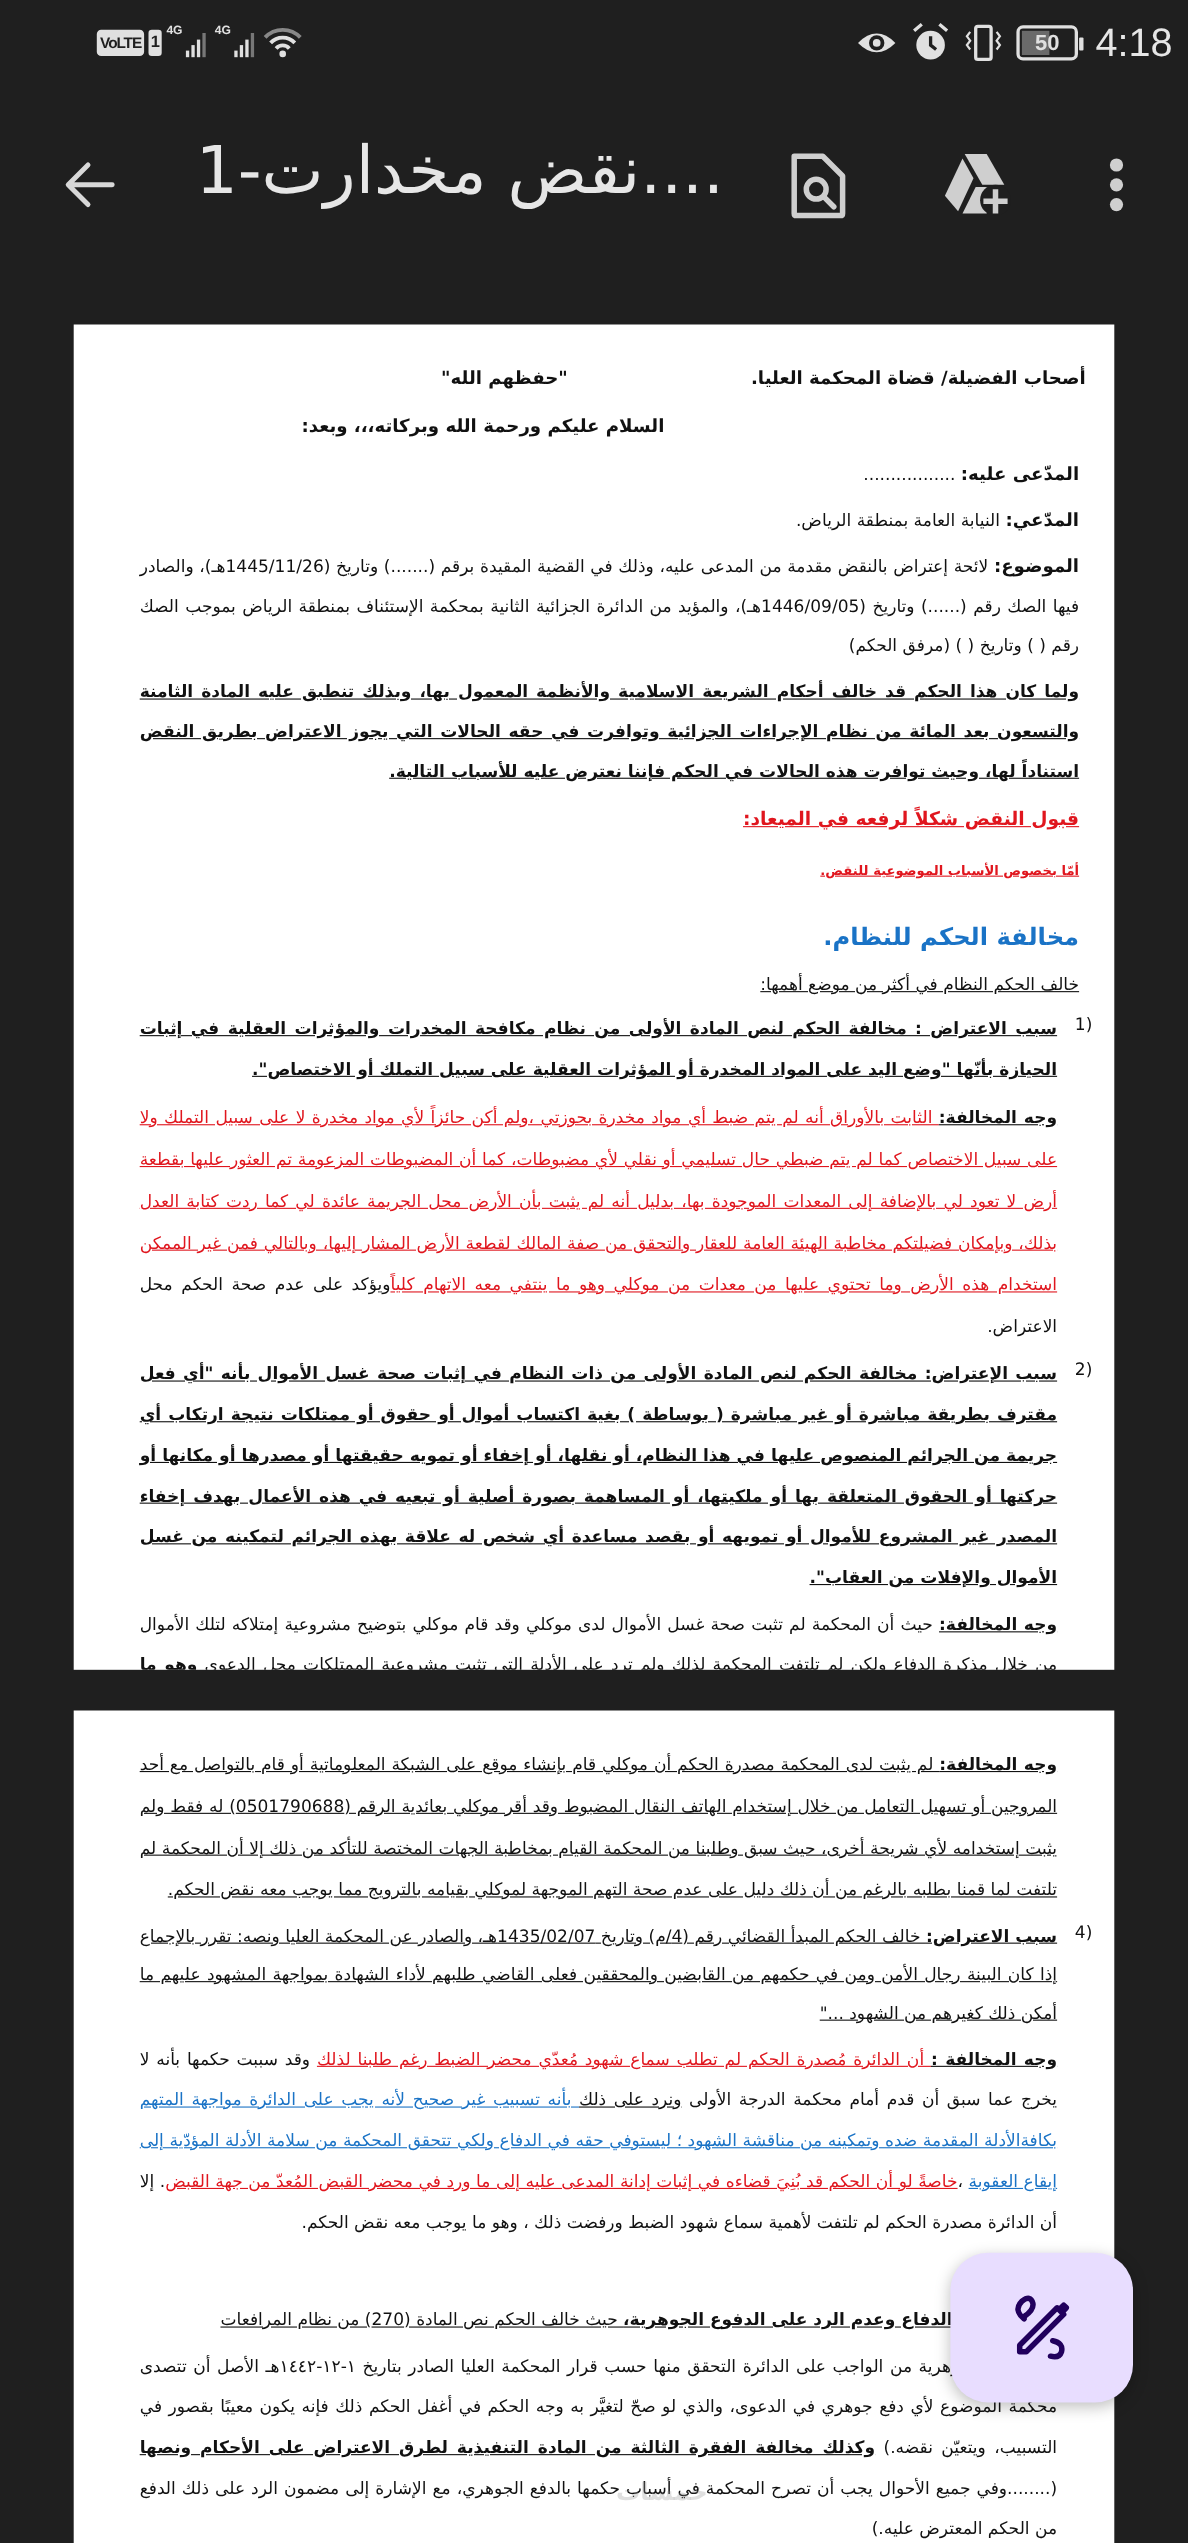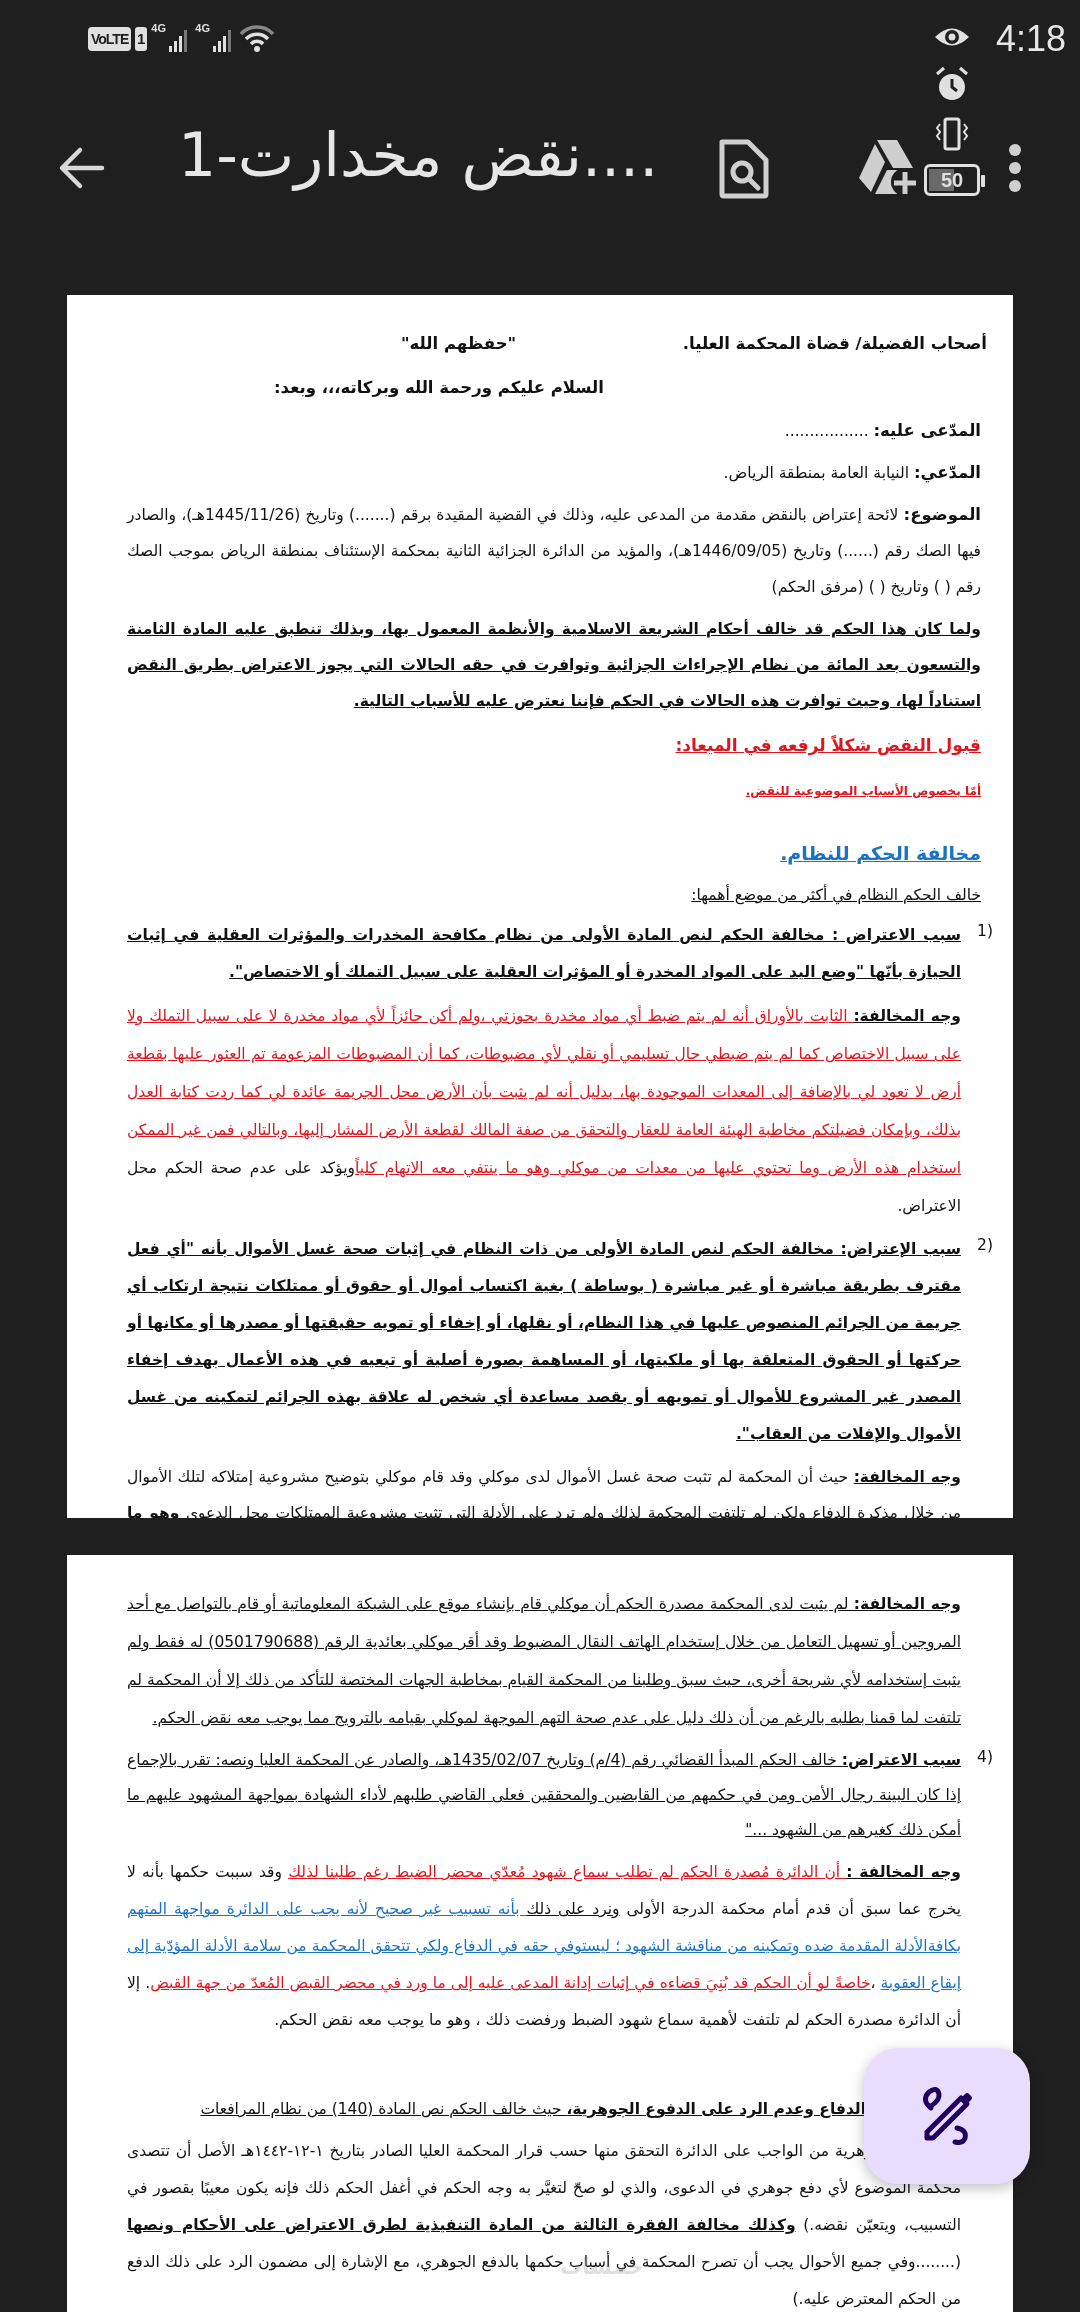--- a/index.html
+++ b/index.html
@@ -17,7 +17,7 @@
   .sig .bars { position:absolute; right:4px; bottom:2px; display:flex; align-items:flex-end; gap:2px; }
   .sig .bars i { display:block; width:3px; background:#e0e0e0; }
   .wifi { width:36px; height:30px; }
-  .sb-right { position:absolute; right:100px; top:20px; display:flex; align-items:center; gap:12px;flex-direction:column; }
+  .sb-right { position:absolute; right:100px; top:20px; display:flex; align-items:center; gap:12px; }
   .time { font:36px "Liberation Sans", sans-serif; color:#e6e6e6; position:absolute; right:14px; top:18px;text-align:right; }
   .sb-right svg { display:block; }
   .battery { width:56px; height:32px; border:3px solid #e0e0e0; border-radius:6px; box-sizing:border-box; position:relative; }

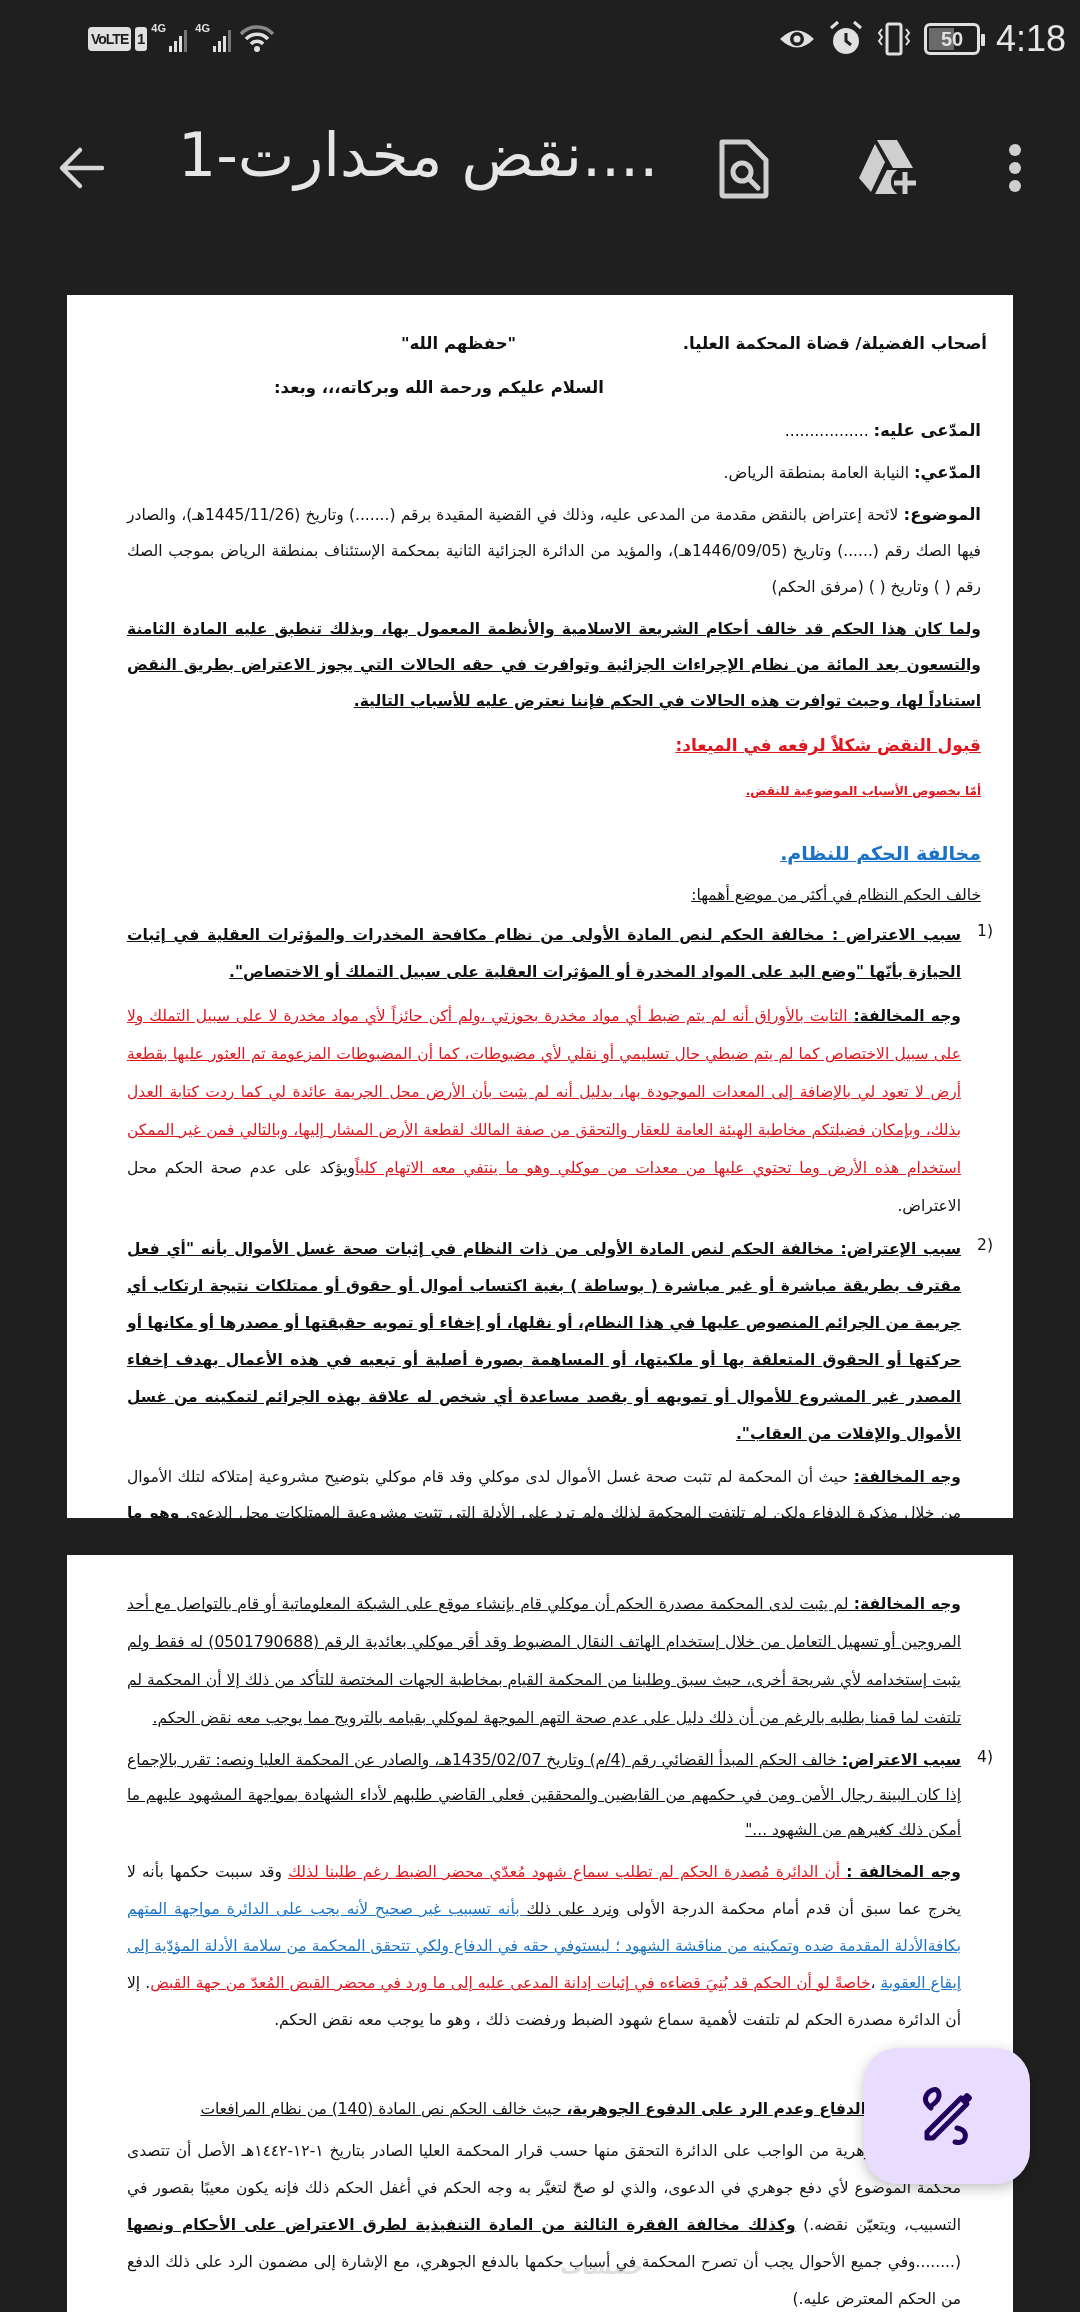--- a/index.html
+++ b/index.html
@@ -52,7 +52,7 @@
   .row { display:flex; justify-content:space-between; }
   .head-line { font-weight:bold; font-size:16.5px; line-height:38px; }
   .greet { font-weight:bold; font-size:16.5px; line-height:38px; padding-right:230px; text-align:center; }
-  .sec-title { font-weight:bold; text-decoration:underline; font-size:19px; line-height:40px; }
+  .sec-title { font-weight:bold; font-size:22px; line-height:40px; }
   .item { position:relative; padding-right:20px; }
   .item .num { position:absolute; right:-6px; top:0; font-weight:normal; direction:ltr; }
   .sp { height:10px; }

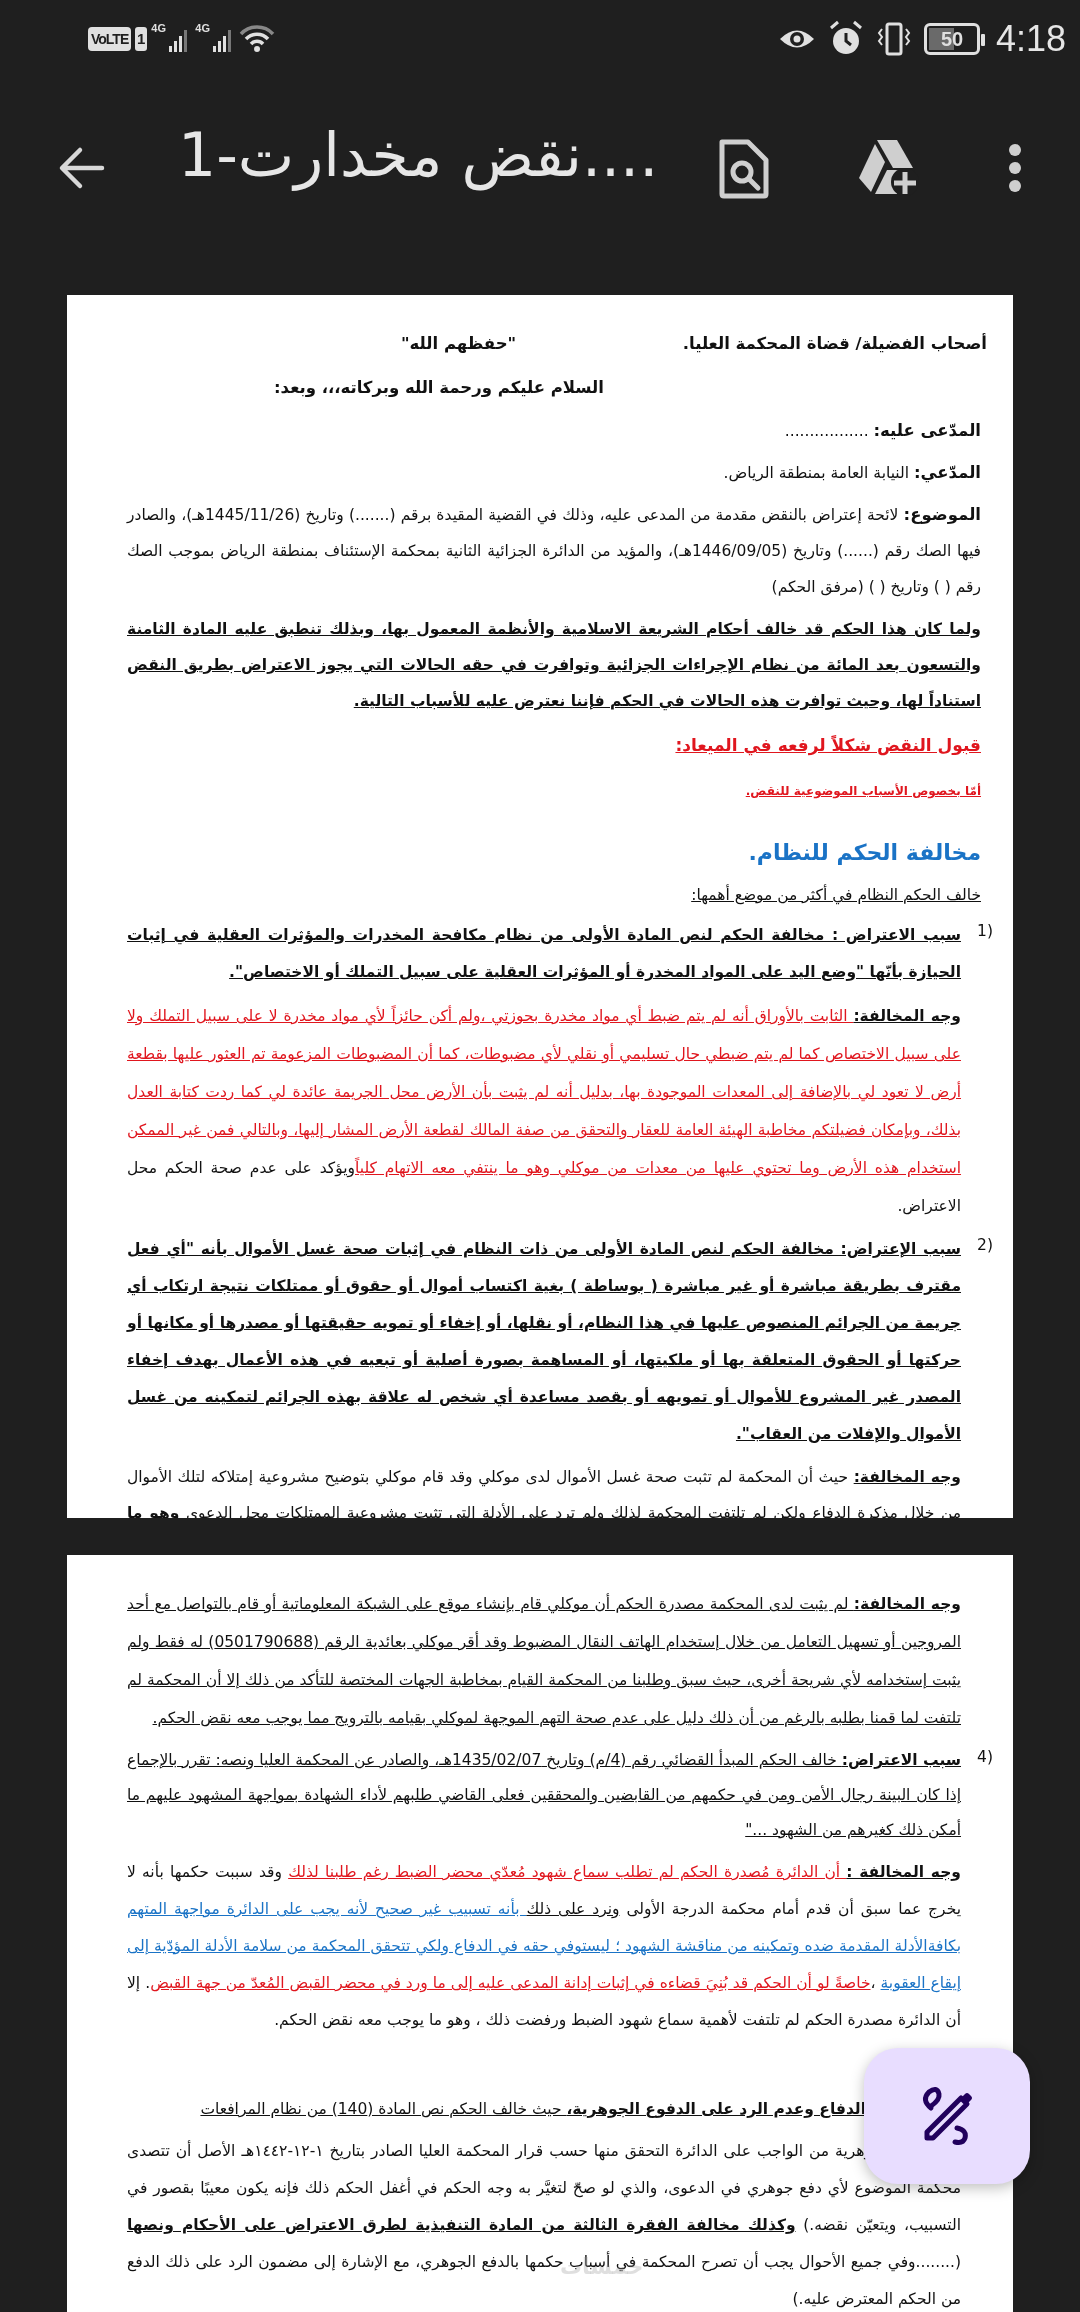--- a/index.html
+++ b/index.html
@@ -198,7 +198,7 @@
     </div>
     <div class="sp2"></div>
     <div class="item">
-      <p class="just" style="line-height:36px"><span class="b u">الإخلال بحق الدفاع وعدم الرد على الدفوع الجوهرية،</span><span class="u"> حيث خالف الحكم نص المادة (140) من نظام المرافعات</span></p>
+      <p class="just" style="line-height:36px"><span class="b u">الإخلال بحق الدفاع وعدم الرد على الدفوع الجوهرية،</span><span class="u"> حيث خالف الحكم نص المادة (270) من نظام المرافعات</span></p>
       <p class="just" style="line-height:37px"><span>إن الدفوع الجوهرية من الواجب على الدائرة التحقق منها حسب قرار المحكمة العليا الصادر بتاريخ ١-١٢-١٤٤٢هـ الأصل أن تتصدى محكمة الموضوع لأي دفع جوهري في الدعوى، والذي لو صحّ لتغيَّر به وجه الحكم في أغفل الحكم ذلك فإنه يكون معيبًا بقصور في التسبيب، ويتعيّن نقضه.) </span><span class="b u">وكذلك مخالفة الفقرة الثالثة من المادة التنفيذية لطرق الاعتراض على الأحكام ونصها</span><span> (........وفي جميع الأحوال يجب أن تصرح المحكمة في أسباب حكمها بالدفع الجوهري، مع الإشارة إلى مضمون الرد على ذلك الدفع من الحكم المعترض عليه.)</span></p>
       <p class="just" style="line-height:37px"><span class="b u">وجه المخالفة:</span><span> وحيثُ أنني قد دفعت بدفوع جوهرية أمام محكمتي الدرجة الأولى والاستئناف أهمها: </span><span class="u blue">طلب إحضار مُعدّي محضر الضبط لسماع شهادتهم وأهمية ذلك خاصةً أن الدائرة مصدرة الحكم المعترض عليه  قد عرضت إجابة المدعى عليه على المدعى العام بالبينة على دعواه لم يتقدم به في محضر الضبط فأكد المدعي العام ذكر أنه لا يوجد لديه بينة سوى</span></p>
     </div>

